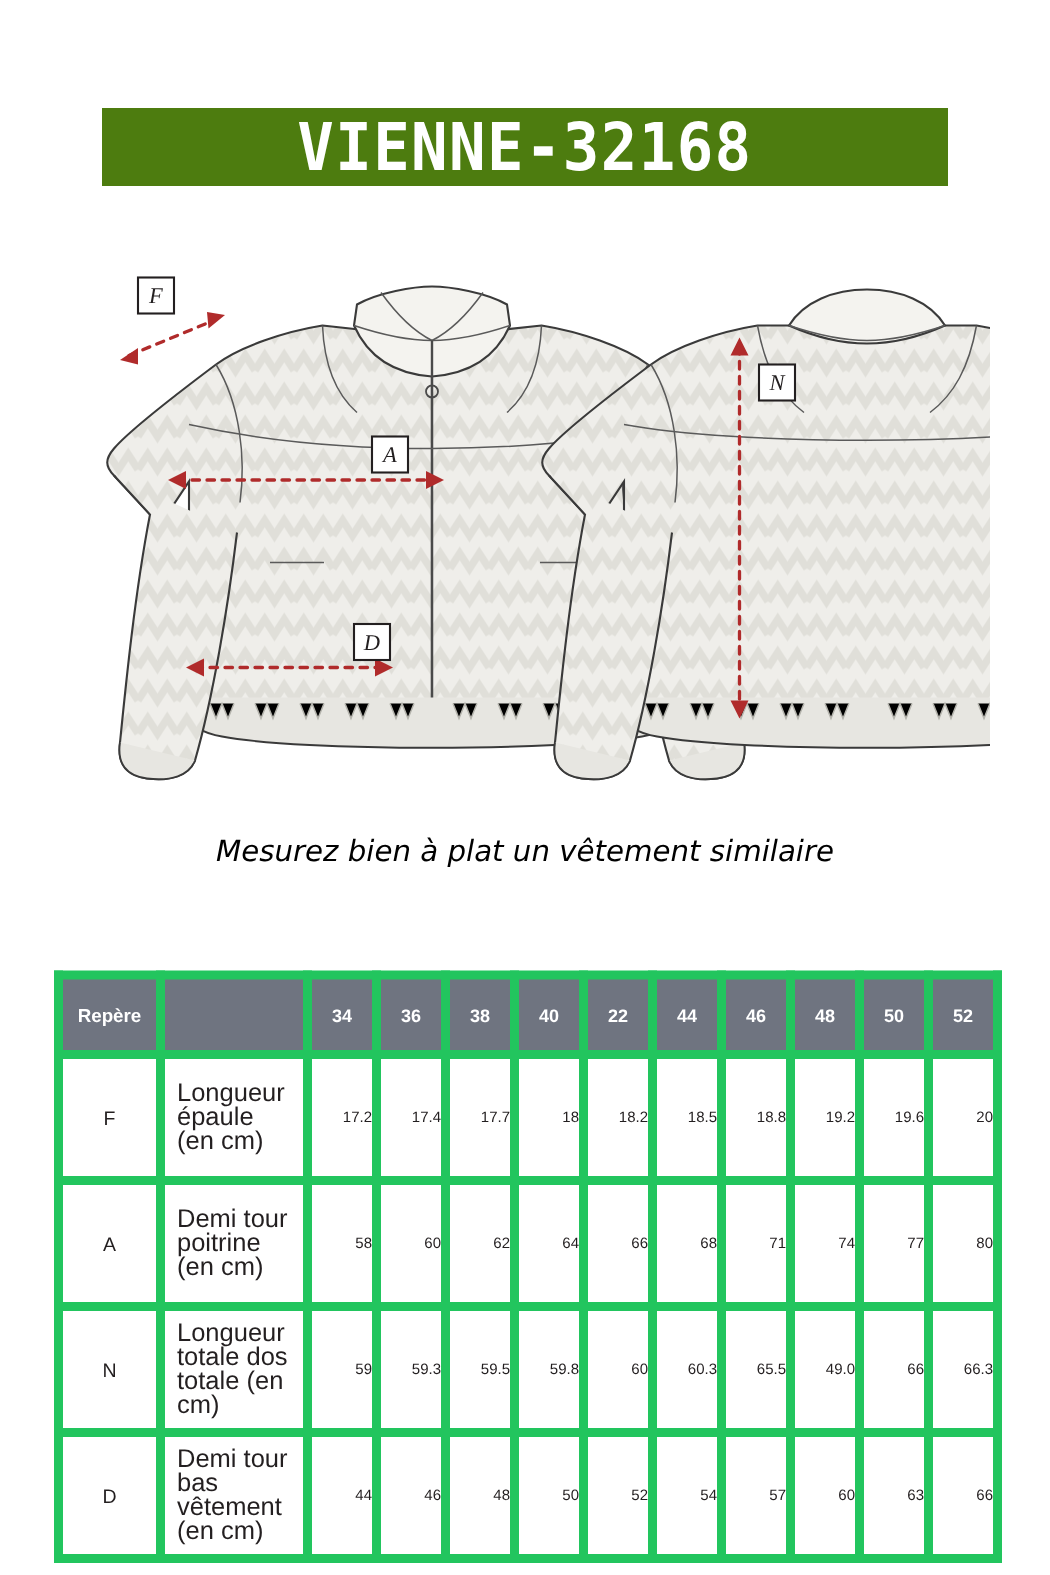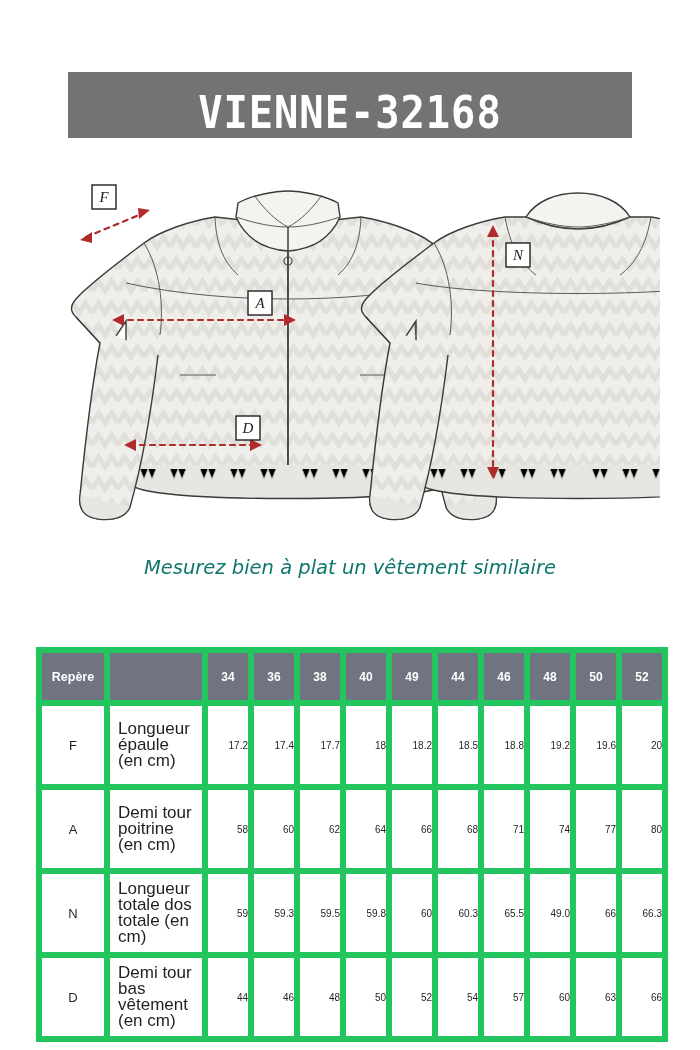--- a/index.html
+++ b/index.html
@@ -27,10 +27,10 @@
     left: 68px;
     top: 72px;
     width: 564px;
-    height: 66px;
-    background: #737373;
+    height: 52px;
+    background: #4d7c0f;
     display: flex;
-    align-items: flex-end;
+    align-items: center;
     justify-content: center;
   }
   .title-text {

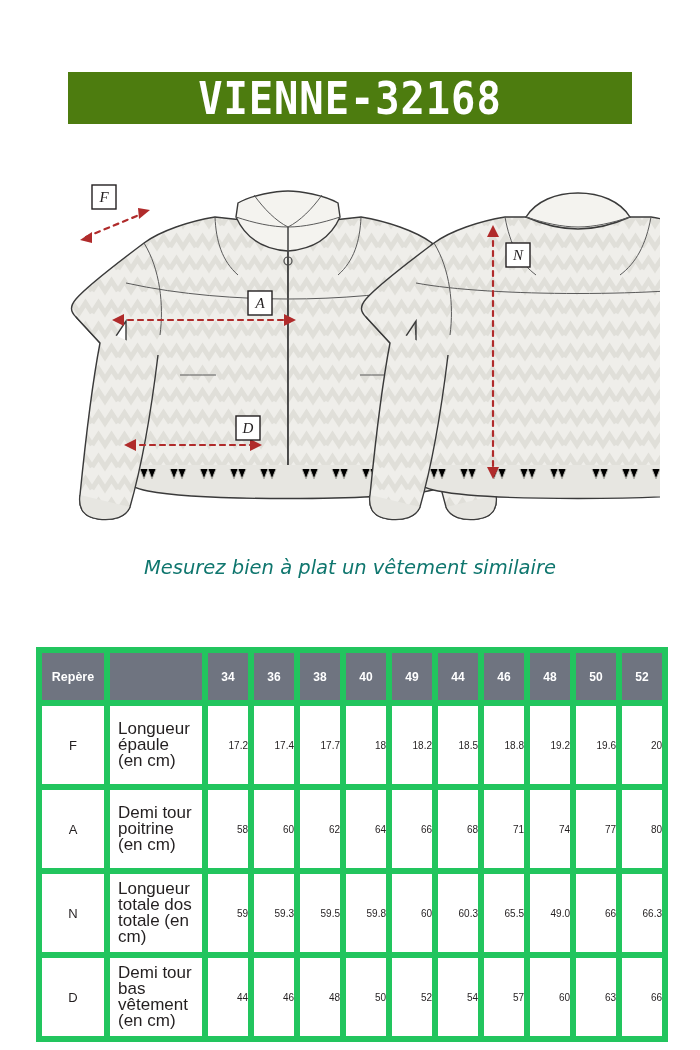--- a/index.html
+++ b/index.html
@@ -66,7 +66,7 @@
     font-style: italic;
     font-size: 19.5px;
     line-height: 29px;
-    color: #0f766e;
+    color: #000000;
   }
   .instructions div {
     white-space: nowrap;

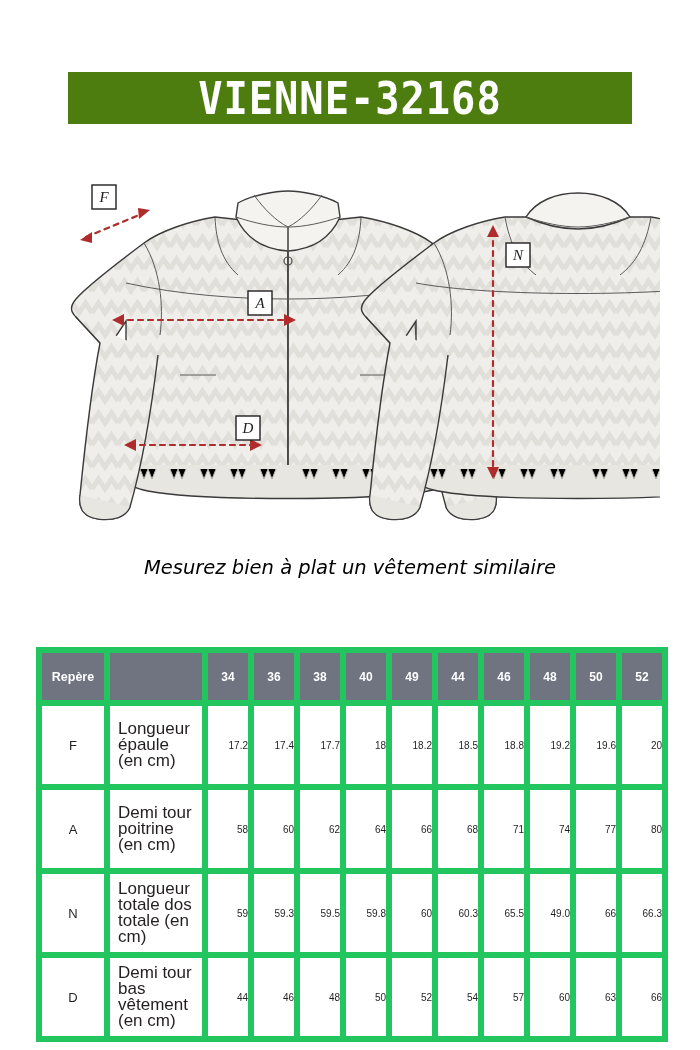--- a/index.html
+++ b/index.html
@@ -346,7 +346,7 @@
         <th>36</th>
         <th>38</th>
         <th>40</th>
-        <th>49</th>
+        <th>22</th>
         <th>44</th>
         <th>46</th>
         <th>48</th>

